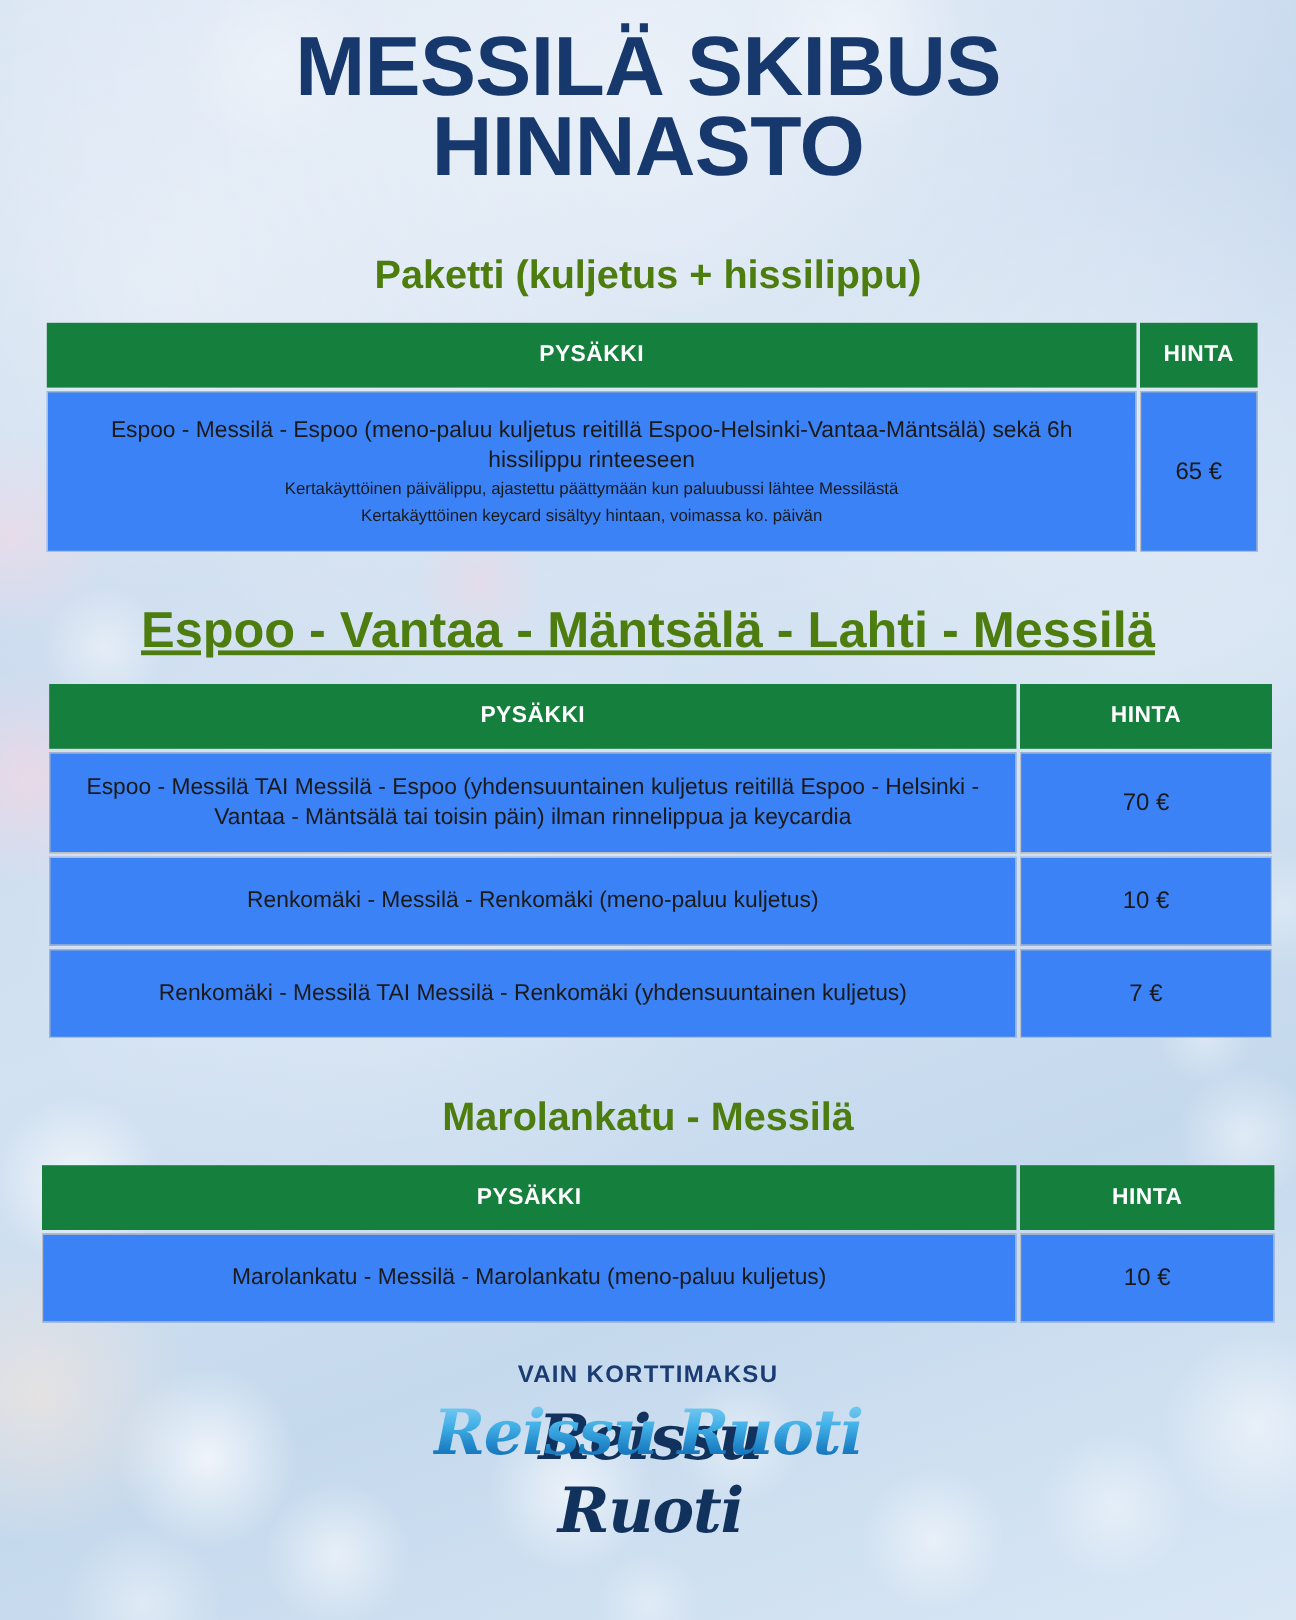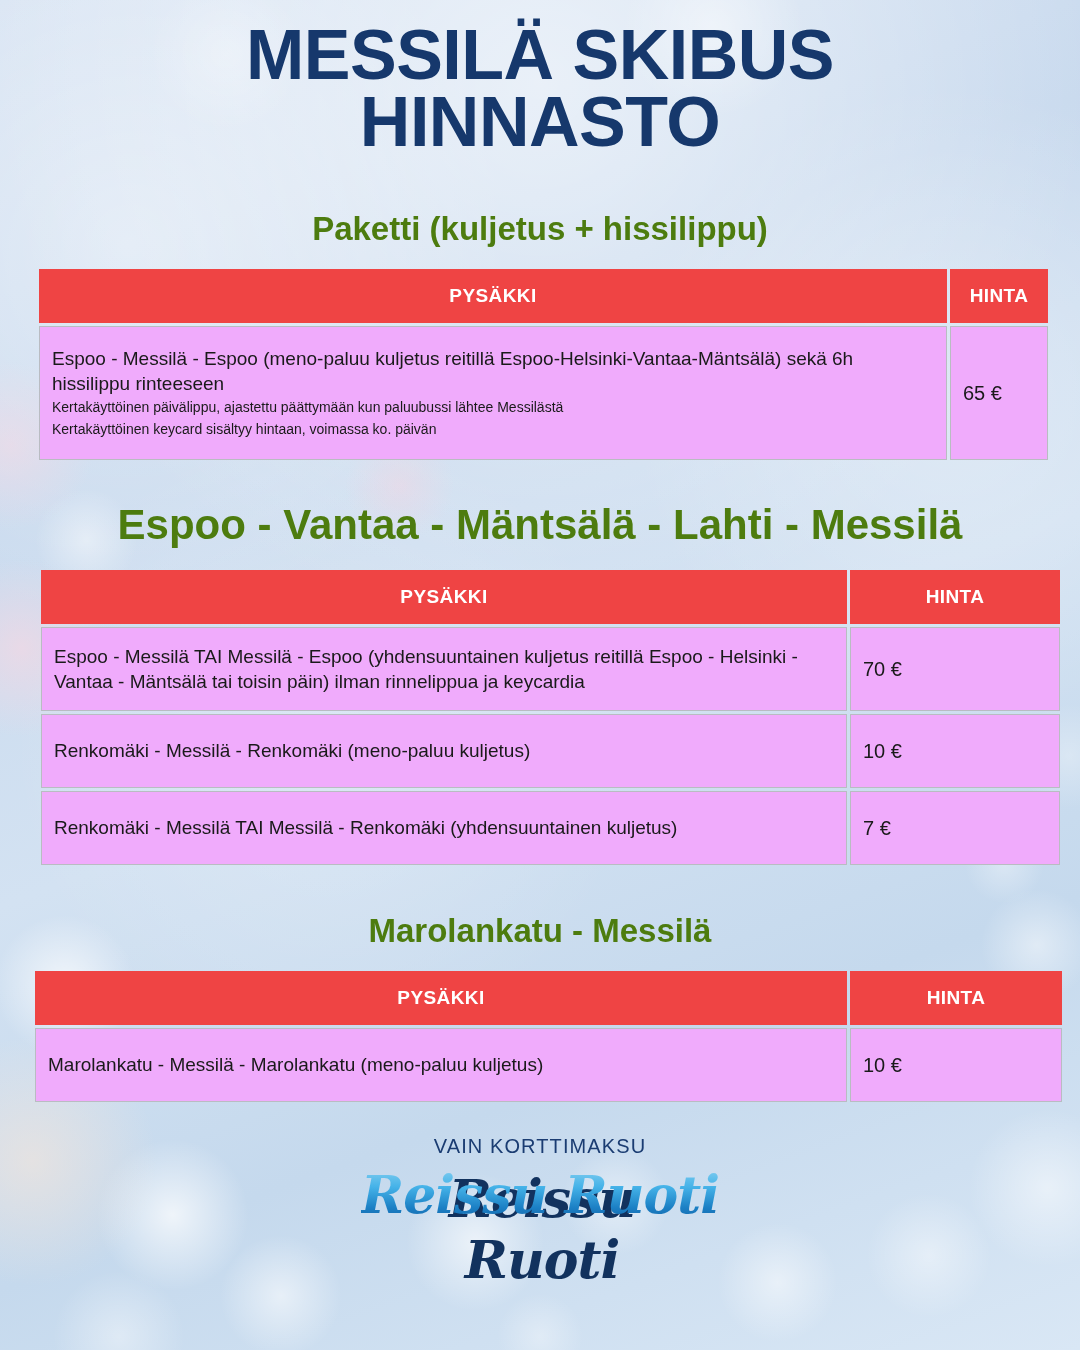--- a/index.html
+++ b/index.html
@@ -97,7 +97,7 @@
   .t3 { width: 1030px; margin: 0 auto 0 32px; }
 
   .price-table th {
-    background: #ef4444;
+    background: #15803d;
     color: #ffffff;
     font-size: 19px;
     font-weight: bold;

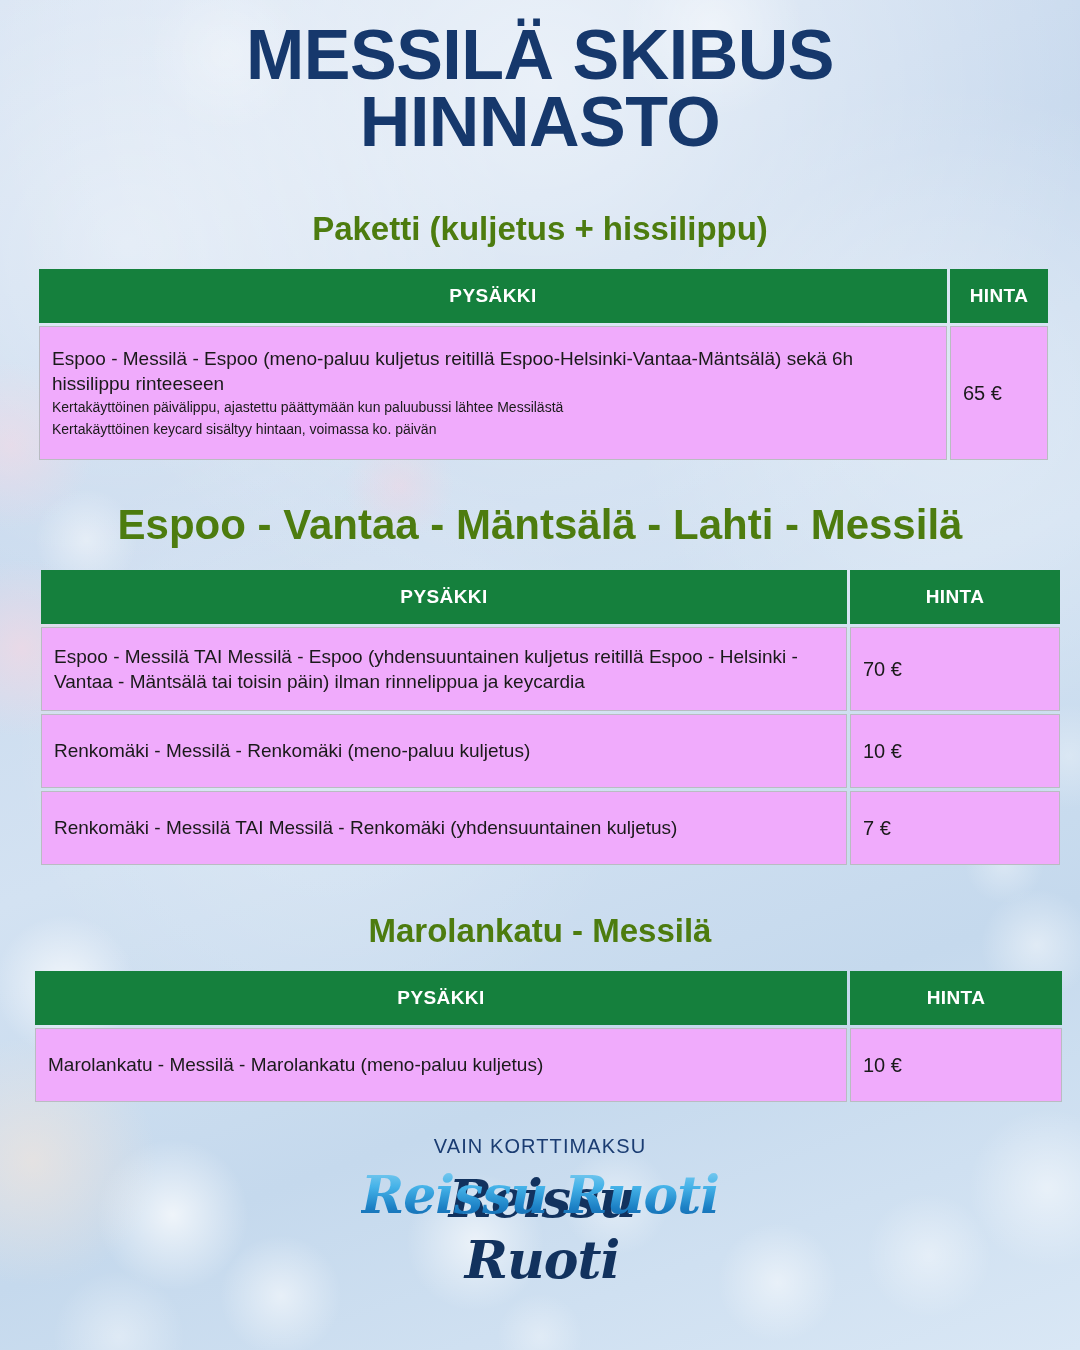--- a/index.html
+++ b/index.html
@@ -107,10 +107,11 @@
     border: none;
   }
   .price-table td {
-    background: #f0abfc;
+    background: #3b82f6;
     border: 1px solid #b9bcc2;
     color: #1a1a1a;
     font-size: 19px;
+    text-align: center;
     vertical-align: middle;
     padding: 10px 12px;
     line-height: 1.32;

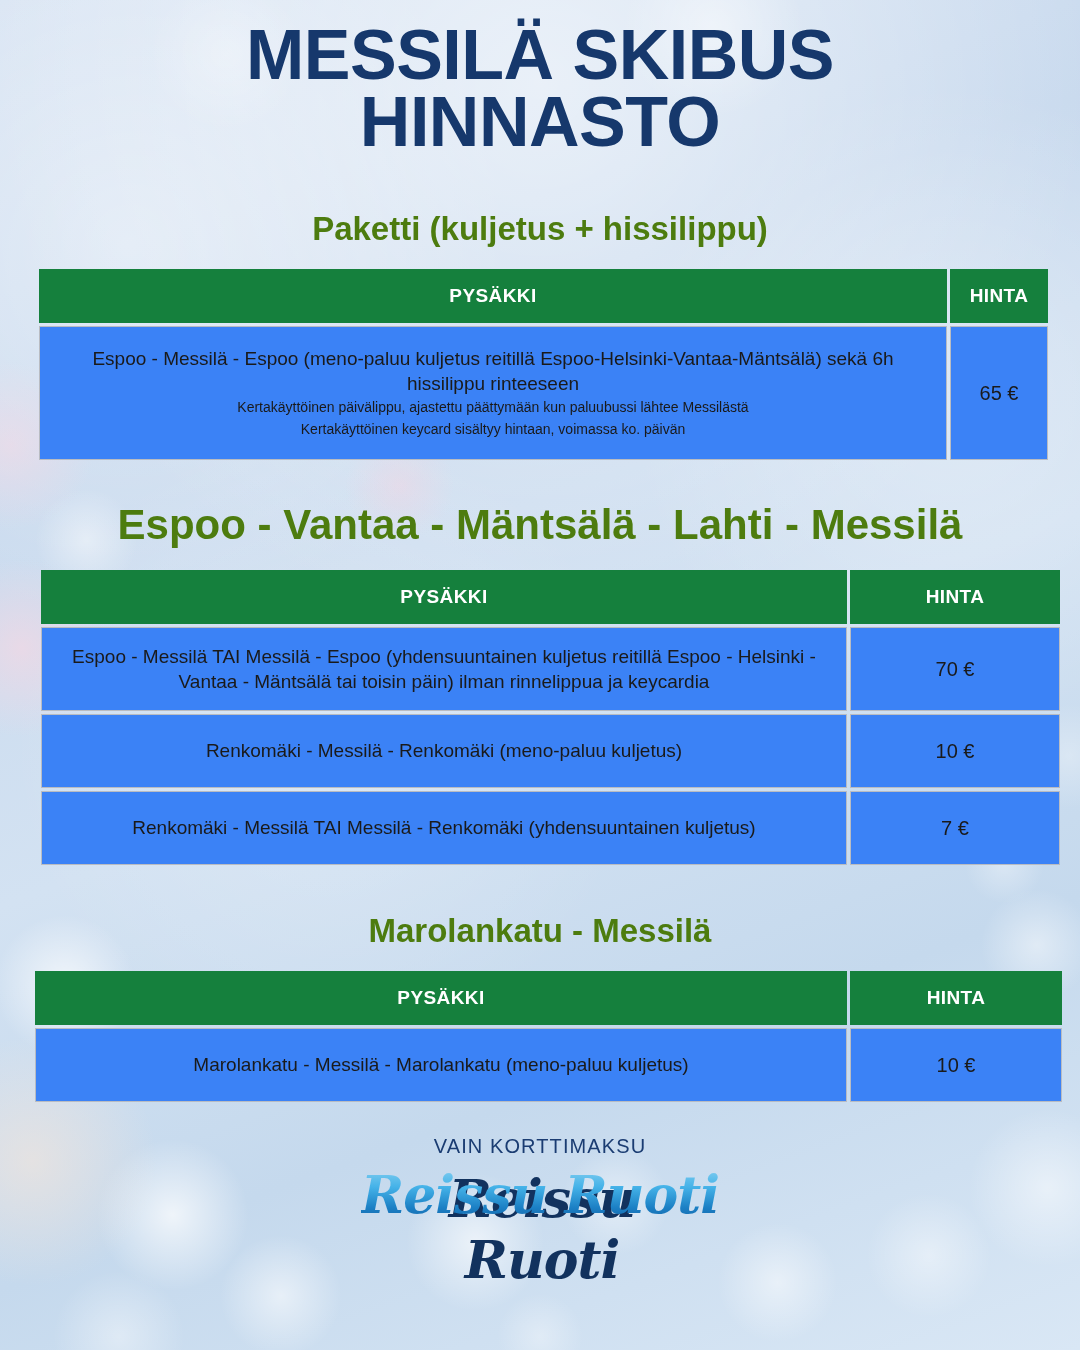--- a/index.html
+++ b/index.html
@@ -83,7 +83,7 @@
     font-weight: bold;
   }
   .sh-1 { font-size: 33px; margin-top: 55px; margin-bottom: 18px; }
-  .sh-2 { font-size: 42px; margin-top: 38px; margin-bottom: 18px; }
+  .sh-2 { font-size: 42px; margin-top: 38px; margin-bottom: 18px; text-decoration: underline; }
   .sh-3 { font-size: 33px; margin-top: 44px; margin-bottom: 18px; }
 
   

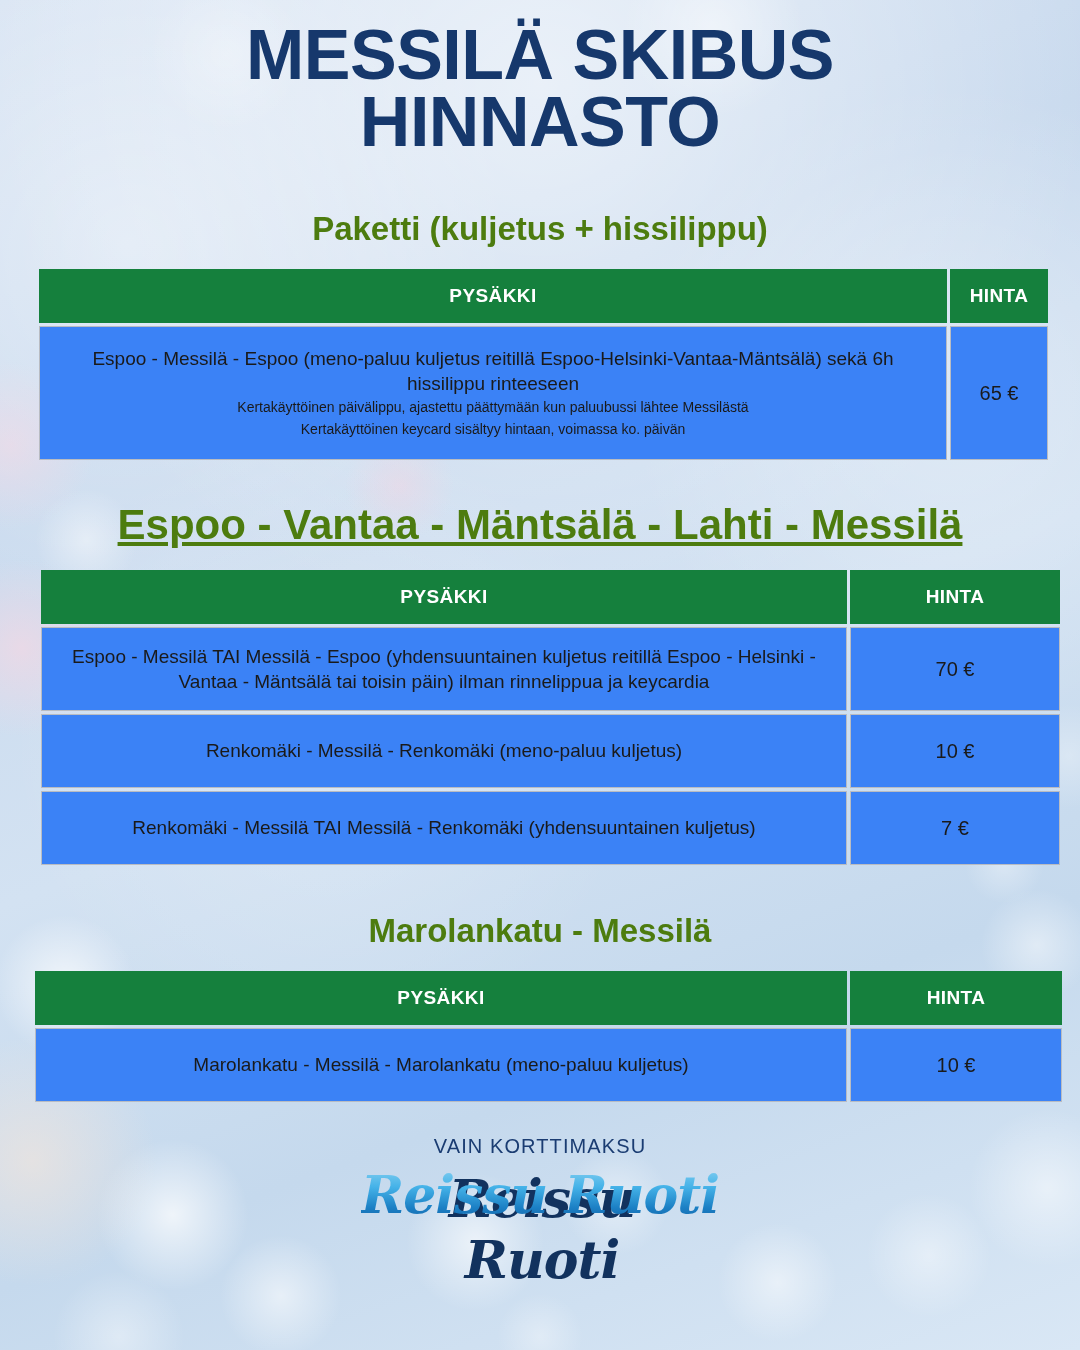--- a/index.html
+++ b/index.html
@@ -147,7 +147,7 @@
   .payment-note {
     color: #1a3c72;
     font-size: 20px;
-    font-weight: normal;
+    font-weight: bold;
     letter-spacing: 1.1px;
   }
   .logo {

